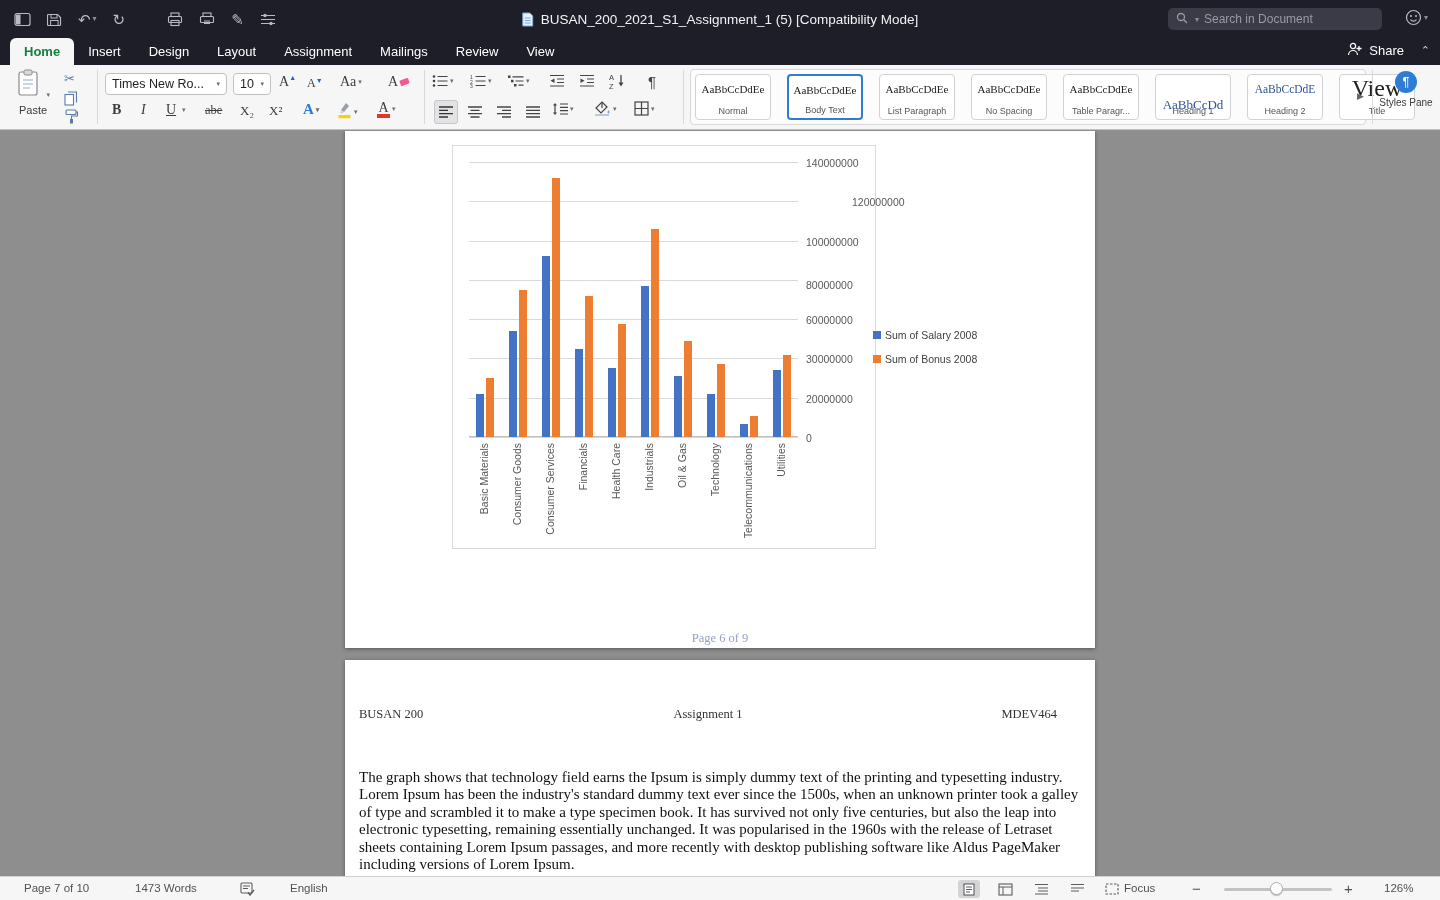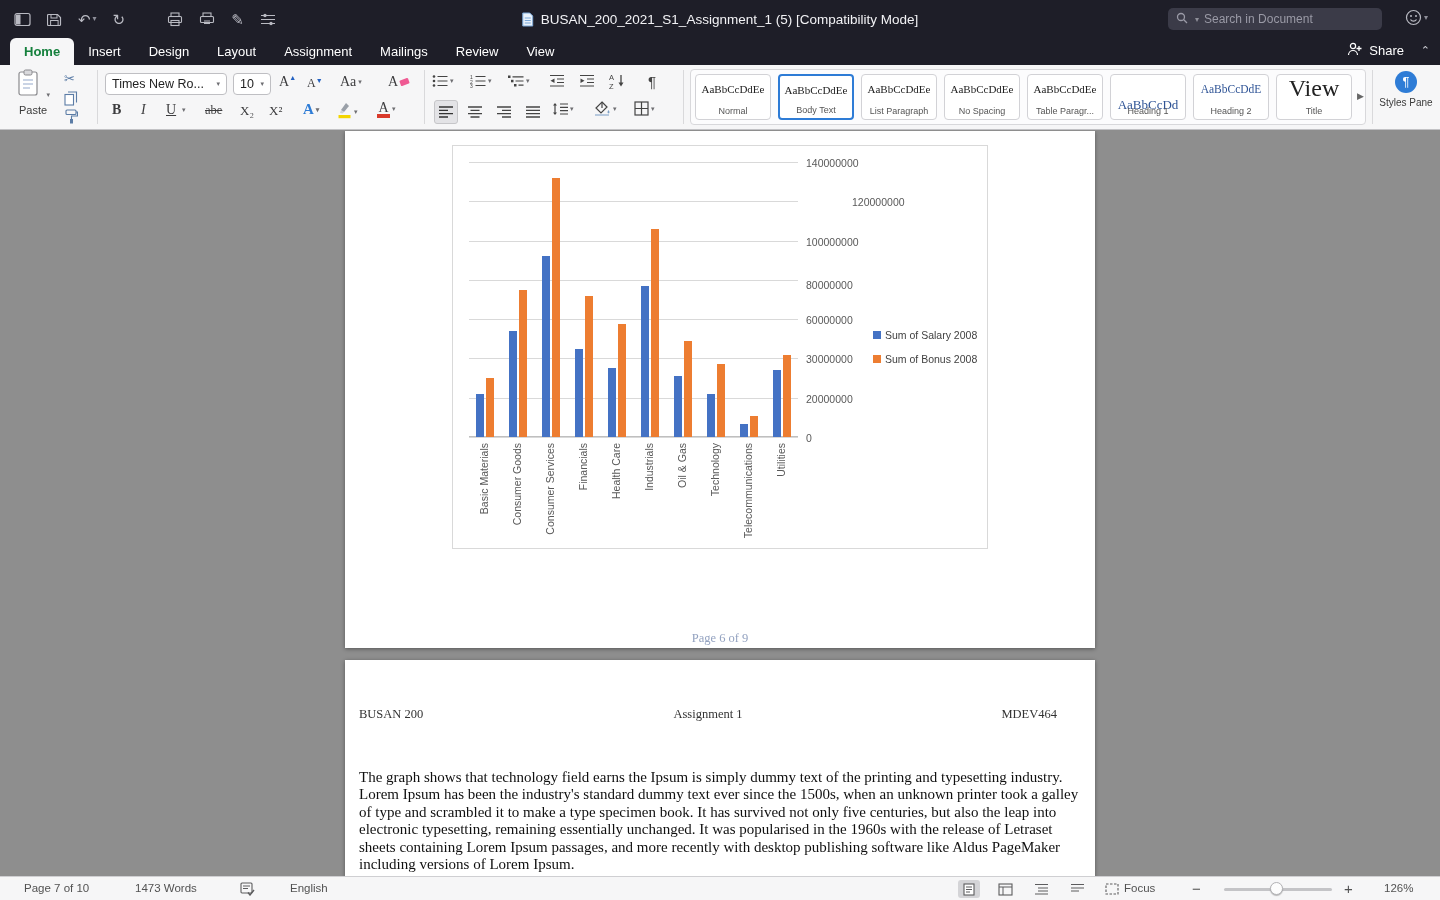--- a/index.html
+++ b/index.html
@@ -51,7 +51,7 @@
   
   .gallery { position:absolute; left:690px; top:4px; width:676px; height:56px; background:#fcfcfd;
              border:1px solid #d8d8db; border-radius:4px; display:flex; align-items:center;
-             padding:0 4px; gap:7px; }
+             padding:0 4px; gap:16px; }
   .chip { width:76px; height:46px; background:#fff; border:1px solid #d2d2d6; border-radius:4px;
           position:relative; text-align:center; cursor:default; flex:0 0 auto; }
   .chip.selected { border:2px solid #2e7cd6; }

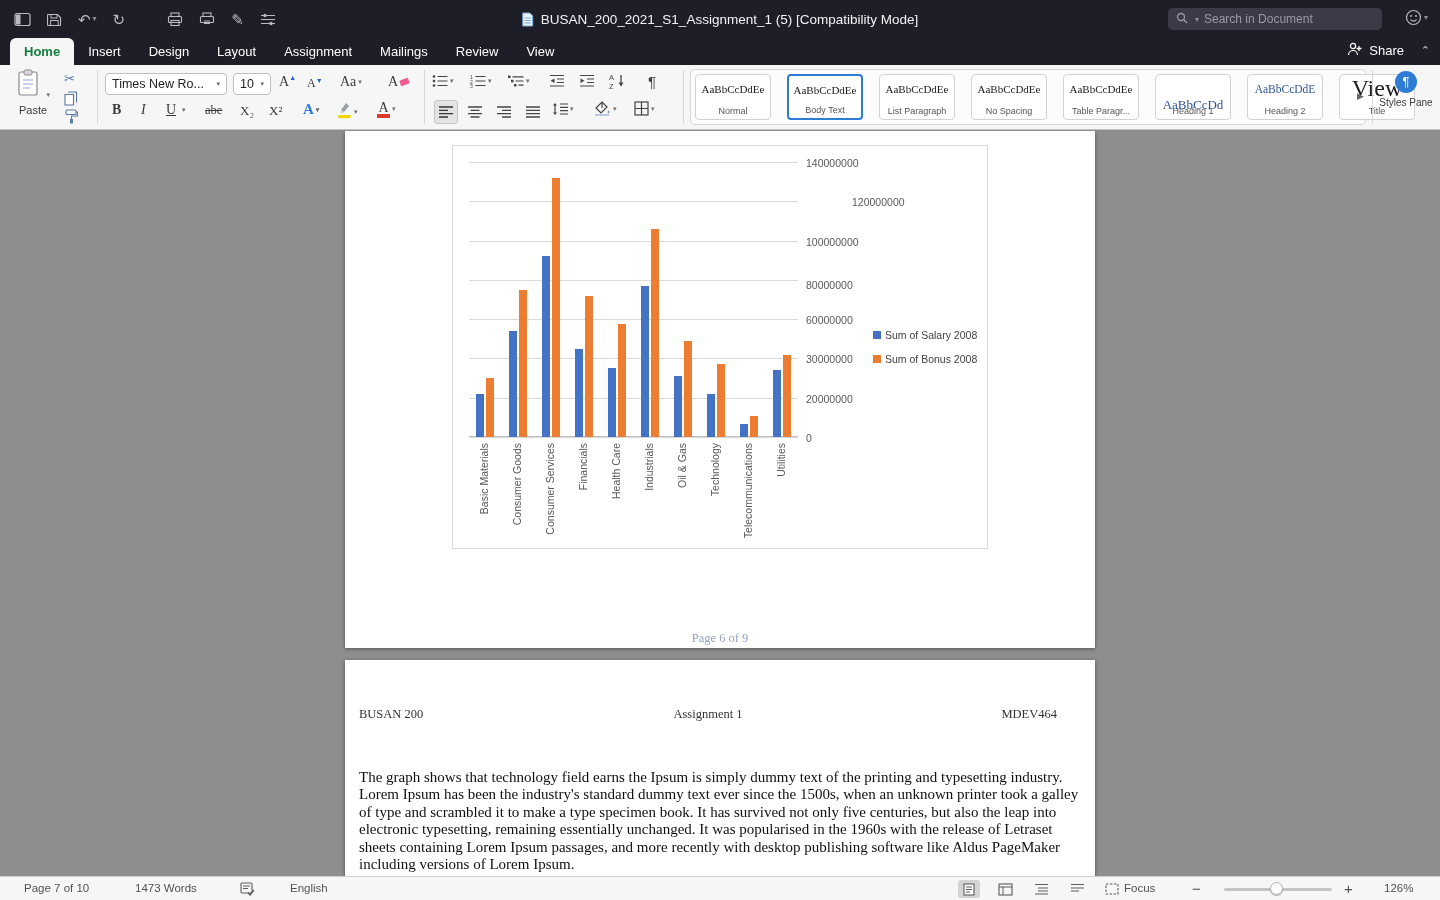--- a/index.html
+++ b/index.html
@@ -76,7 +76,7 @@
                  font-family:"Liberation Serif",serif; font-size:12.5px; color:#93a2c0; }
 
   
-  .chart { position:absolute; left:107px; top:14px; width:536px; height:404px; background:#fff;
+  .chart { position:absolute; left:107px; top:14px; width:424px; height:404px; background:#fff;
            border:1px solid #d9d9d9; }
   .plot { position:absolute; left:16px; top:16px; width:329px; height:275px; }
   .gridline { position:absolute; left:0; right:0; height:1px; background:#d9d9d9; }

